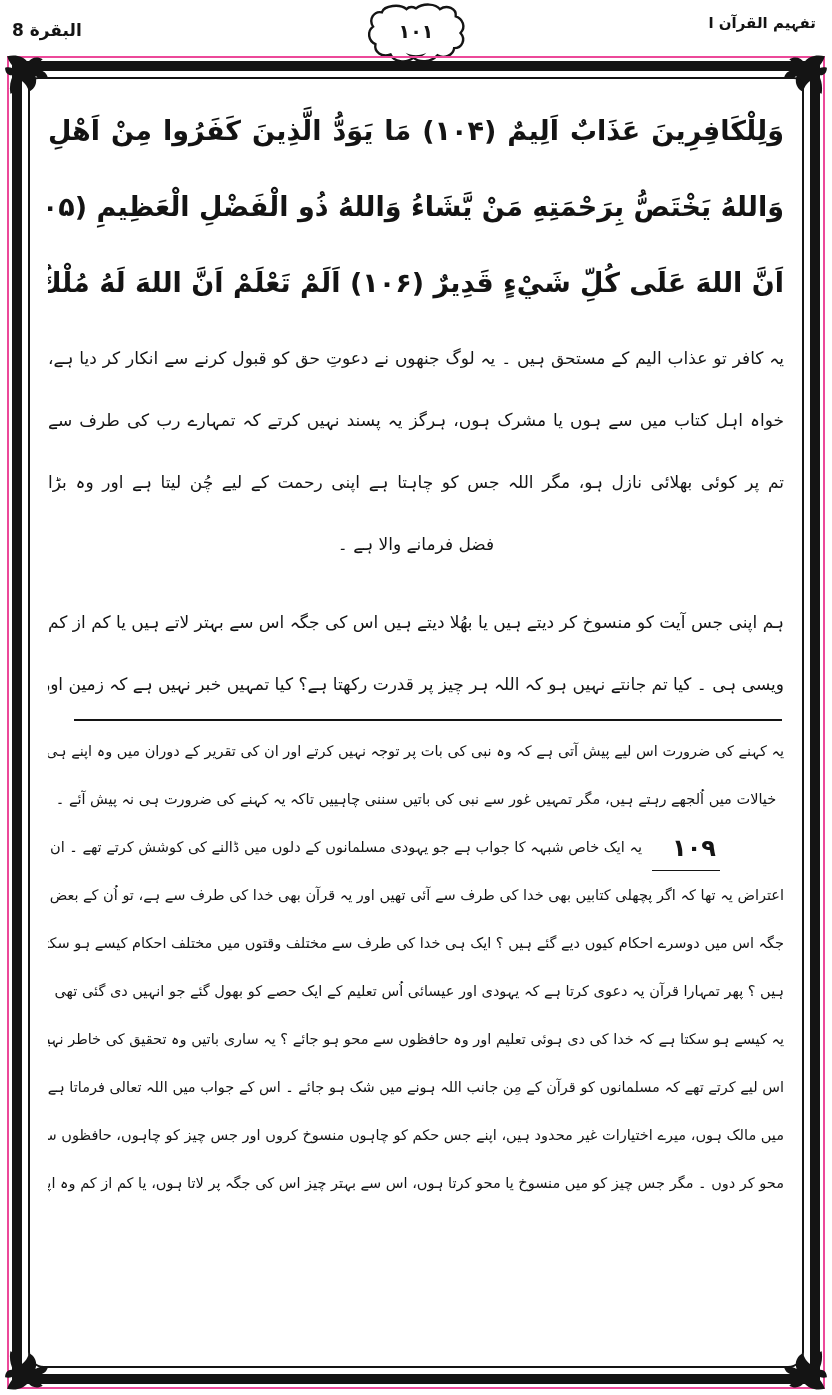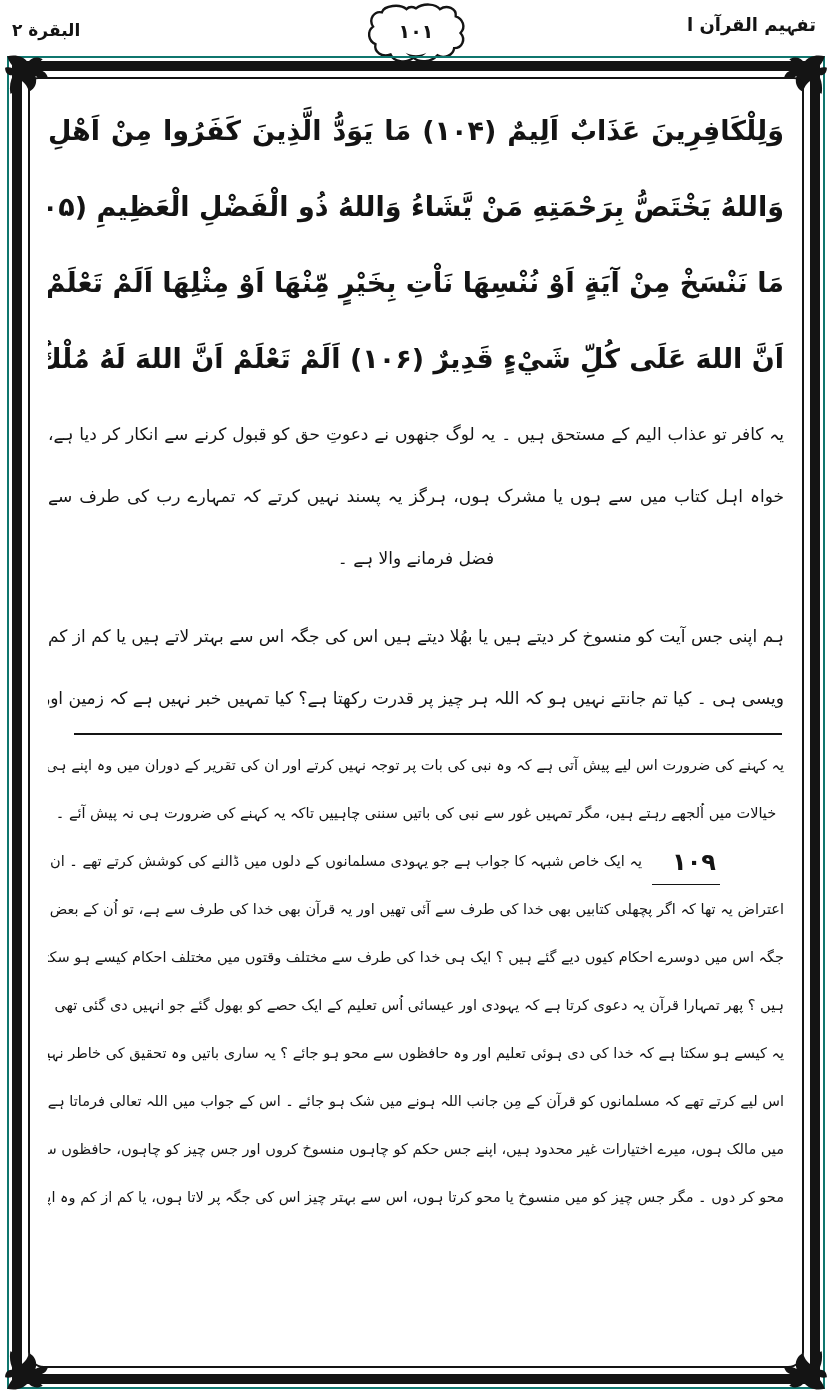--- a/index.html
+++ b/index.html
@@ -56,7 +56,7 @@
 <div class="page">
 
   <div class="rh-book">تفہیم القرآن ا</div>
-  <div class="rh-surah">البقرة ۲</div>
+  <div class="rh-surah">البقرة 8</div>
   <div class="cartouche">
     <svg viewBox="0 0 130 78">
       <path d="M65 8 C74 1 90 2 95 9 C104 3 116 8 115 18 C124 21 128 32 121 39 C128 47 123 58 113 58 C112 67 100 72 92 67 C84 76 69 77 62 70 C52 78 37 75 33 66 C22 70 12 63 14 53 C5 49 3 37 11 31 C5 22 12 11 22 13 C25 4 45 2 53 9 C57 5 61 6 65 8 Z" fill="none" stroke="#141414" stroke-width="3"></path>

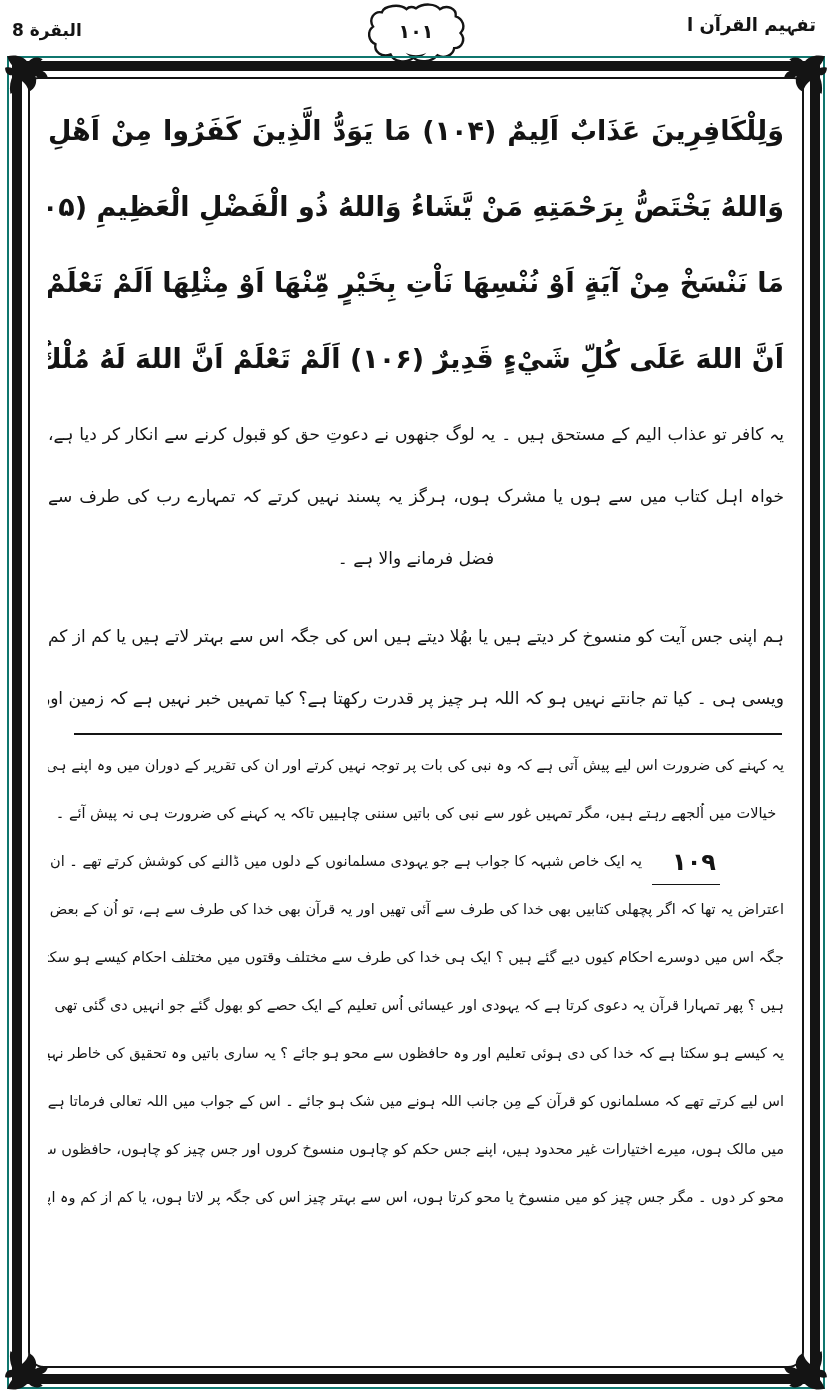--- a/index.html
+++ b/index.html
@@ -14,7 +14,7 @@
     direction:rtl;
   }
   
-  .rh-book{position:absolute;top:14px;right:16px;font-size:18px;font-weight:bold;}
+  .rh-book{position:absolute;top:14px;right:16px;font-size:15px;font-weight:bold;}
   .rh-surah{position:absolute;top:20px;left:12px;font-size:17px;font-weight:bold;}
   .cartouche{position:absolute;top:2px;left:50%;transform:translateX(-50%);width:128px;height:62px;}
   .cartouche svg{position:absolute;inset:0;width:100%;height:100%;}

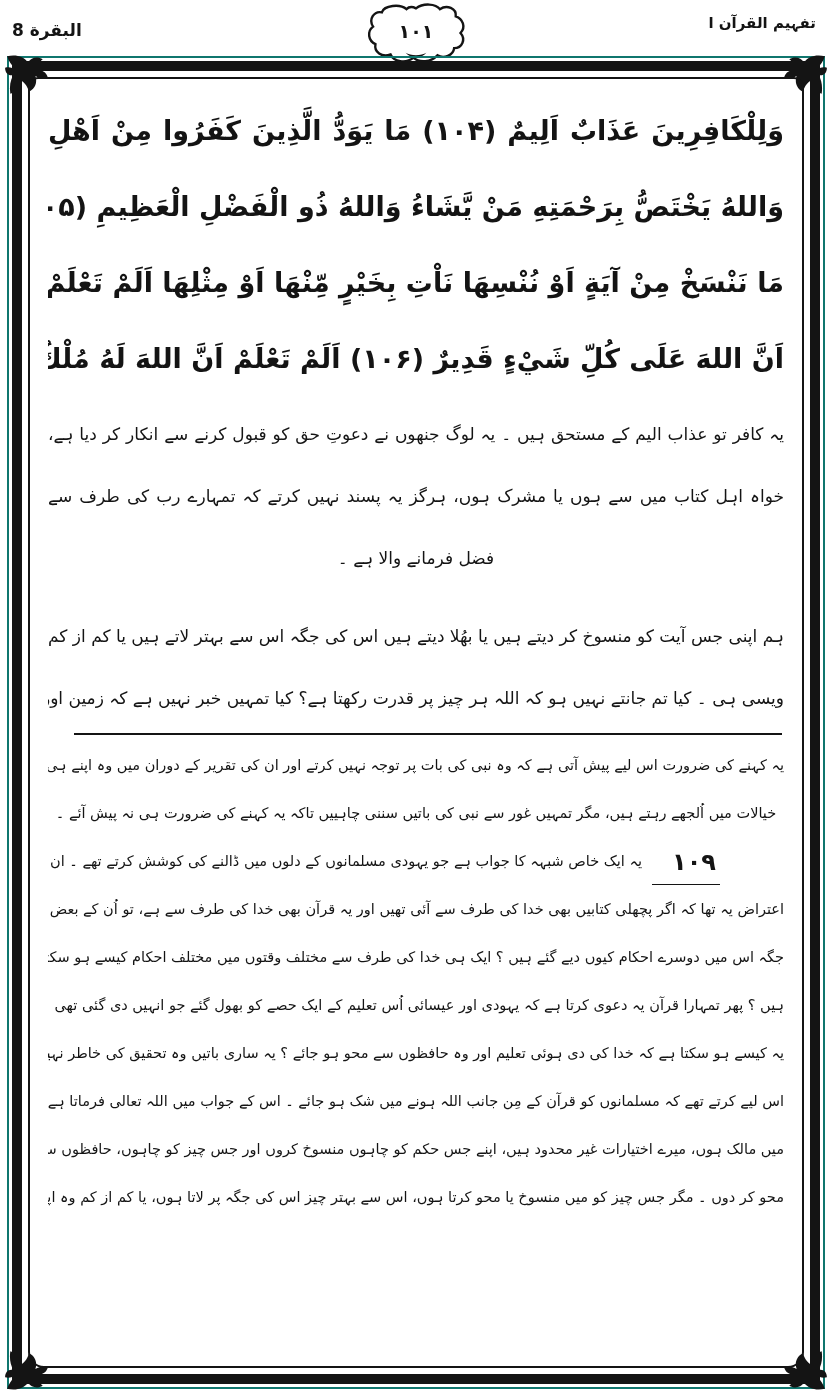--- a/index.html
+++ b/index.html
@@ -23,7 +23,7 @@
     font-size:19px;font-weight:bold;padding-bottom:4px;
   }
   
-  .frame-outer{position:absolute;top:56px;left:7px;right:7px;bottom:6px;border:2px solid #0f766e;}
+  .frame-outer{position:absolute;top:56px;left:7px;right:7px;bottom:6px;border:2px solid #ec4899;}
   .frame-band {position:absolute;inset:3px;border:10px solid #141414;}
   .frame-inner{position:absolute;inset:6px;border:2px solid #141414;border-radius:10px 10px 16px 16px;}
   .corner{position:absolute;width:46px;height:46px;}

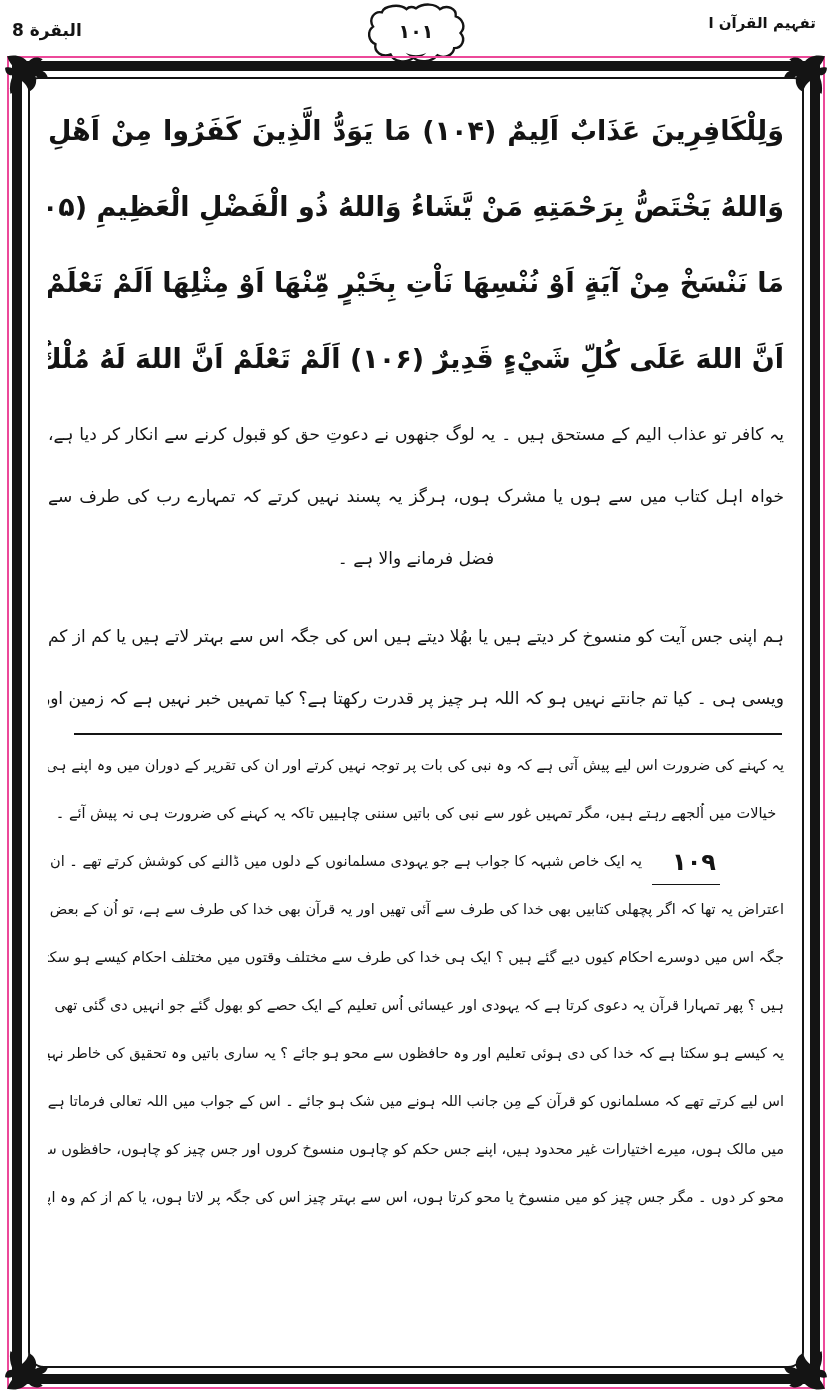--- a/index.html
+++ b/index.html
@@ -94,7 +94,6 @@
           <div class="quran-block">
             <div class="qline jline">وَلِلْكَافِرِينَ عَذَابٌ اَلِيمٌ (۱۰۴) مَا يَوَدُّ الَّذِينَ كَفَرُوا مِنْ اَهْلِ</div>
             <div class="qline jline">وَاللهُ يَخْتَصُّ بِرَحْمَتِهِ مَنْ يَّشَاءُ وَاللهُ ذُو الْفَضْلِ الْعَظِيمِ (۱۰۵)</div>
-            <div class="qline jline">مَا نَنْسَخْ مِنْ آيَةٍ اَوْ نُنْسِهَا نَاْتِ بِخَيْرٍ مِّنْهَا اَوْ مِثْلِهَا اَلَمْ تَعْلَمْ</div>
             <div class="qline jline">اَنَّ اللهَ عَلَى كُلِّ شَيْءٍ قَدِيرٌ (۱۰۶) اَلَمْ تَعْلَمْ اَنَّ اللهَ لَهُ مُلْكُ</div>
           </div>
 

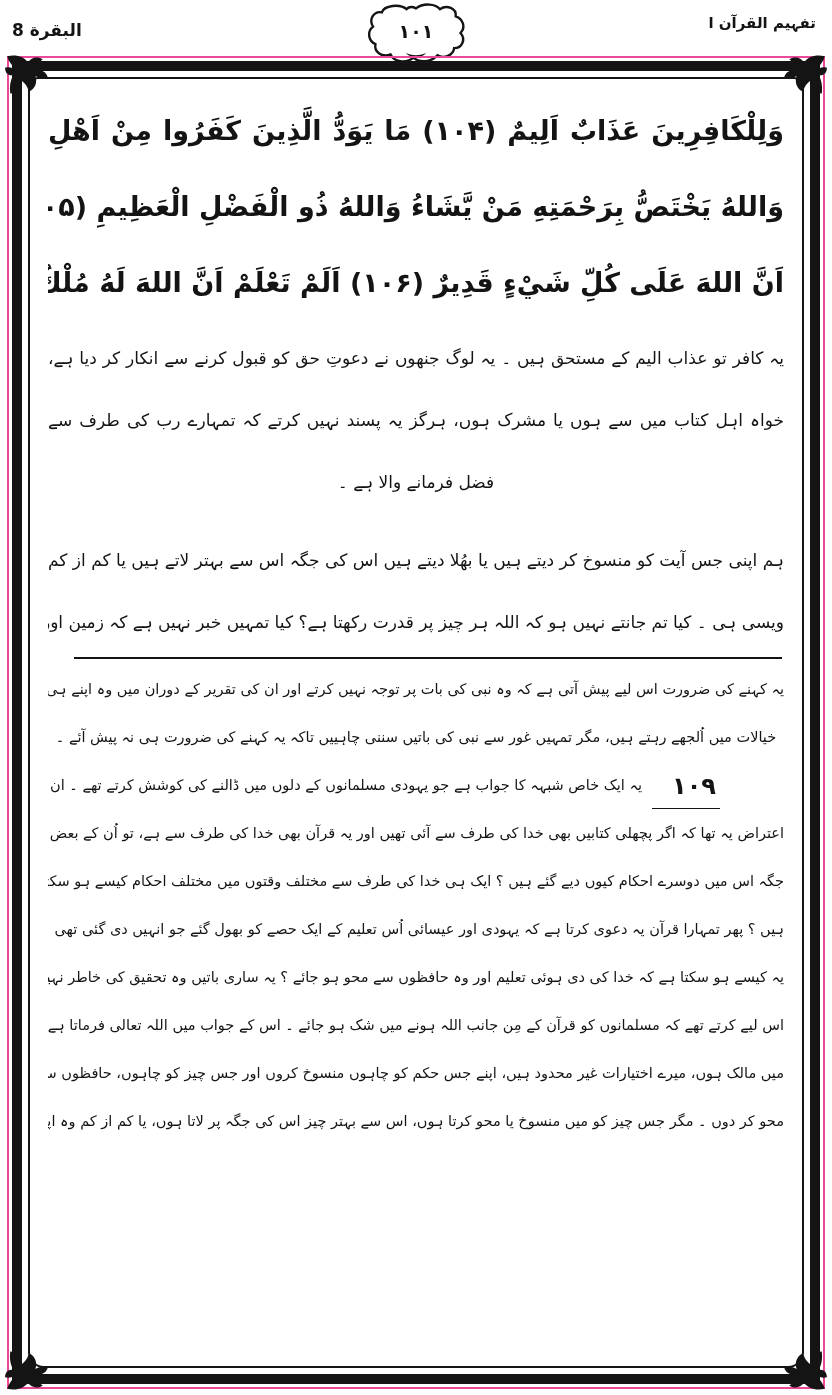--- a/index.html
+++ b/index.html
@@ -101,6 +101,7 @@
             <div class="tpara1">
               <div class="tline jline">یہ کافر تو عذاب الیم کے مستحق ہیں ۔ یہ لوگ جنھوں نے دعوتِ حق کو قبول کرنے سے انکار کر دیا ہے،</div>
               <div class="tline jline">خواہ اہل کتاب میں سے ہوں یا مشرک ہوں، ہرگز یہ پسند نہیں کرتے کہ تمہارے رب کی طرف سے</div>
+              <div class="tline jline">تم پر کوئی بھلائی نازل ہو، مگر اللہ جس کو چاہتا ہے اپنی رحمت کے لیے چُن لیتا ہے اور وہ بڑا</div>
               <div class="tline sline">فضل فرمانے والا ہے ۔</div>
             </div>
             <div class="tpara2">

